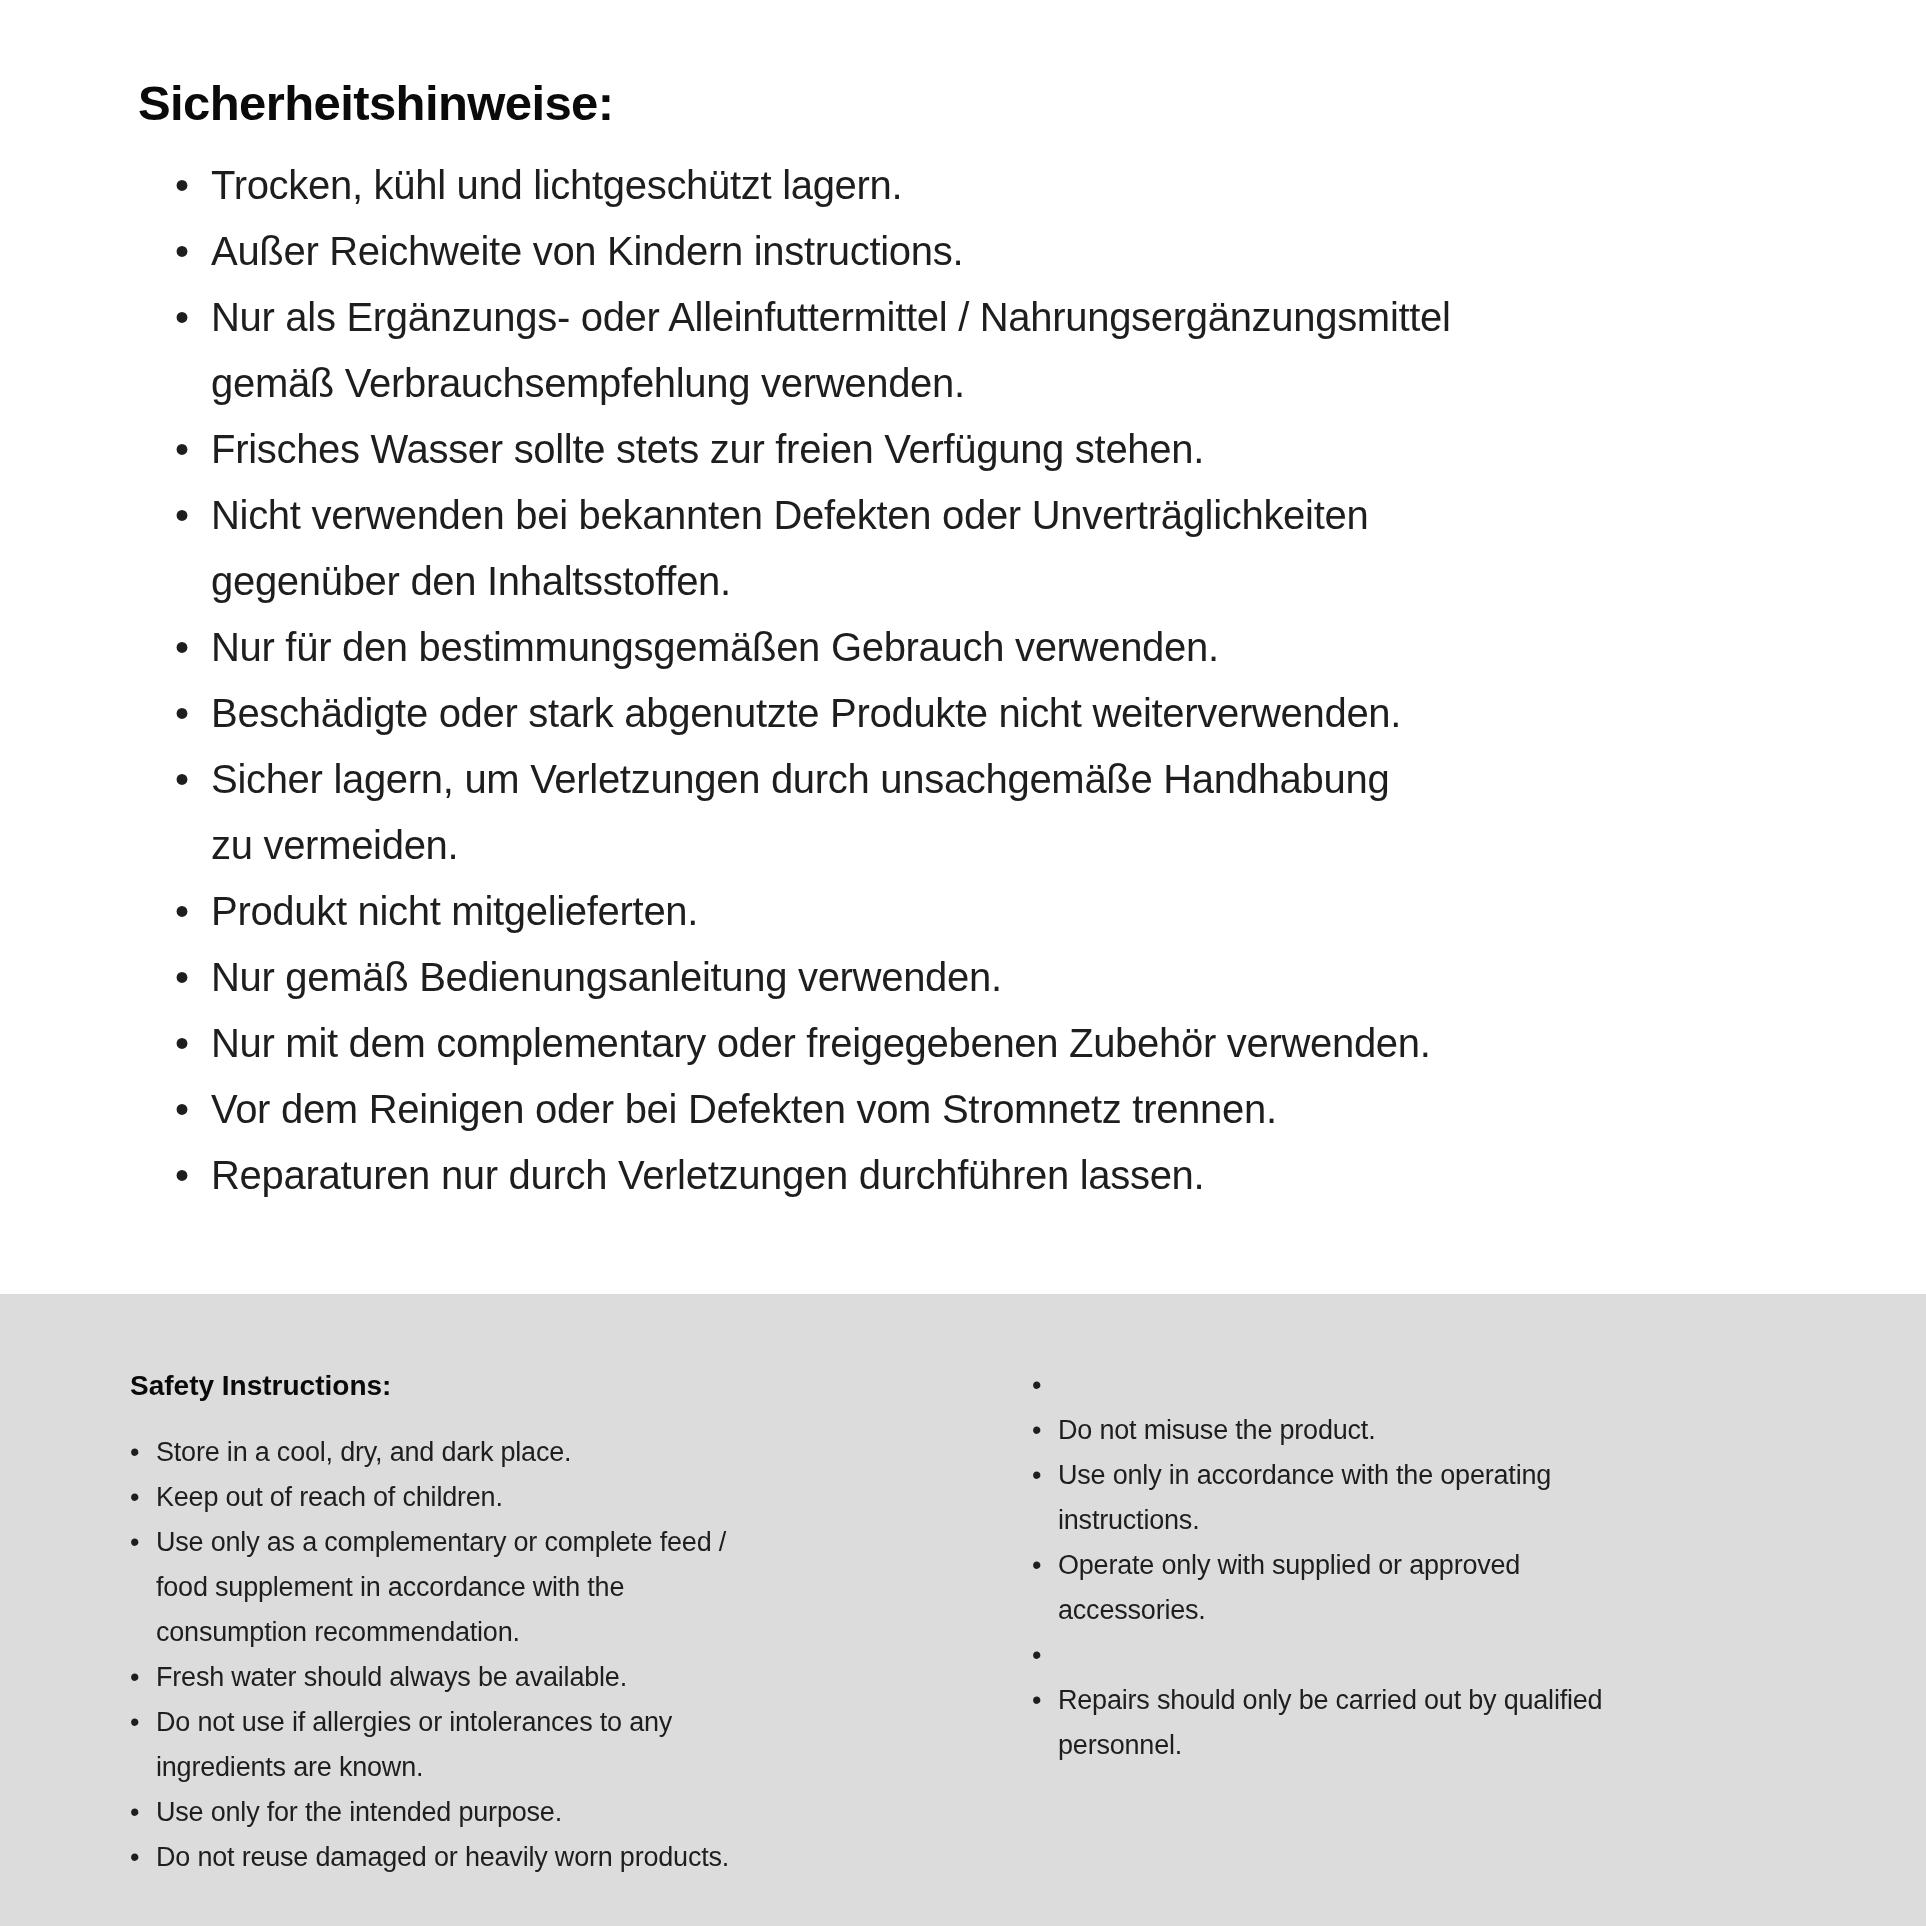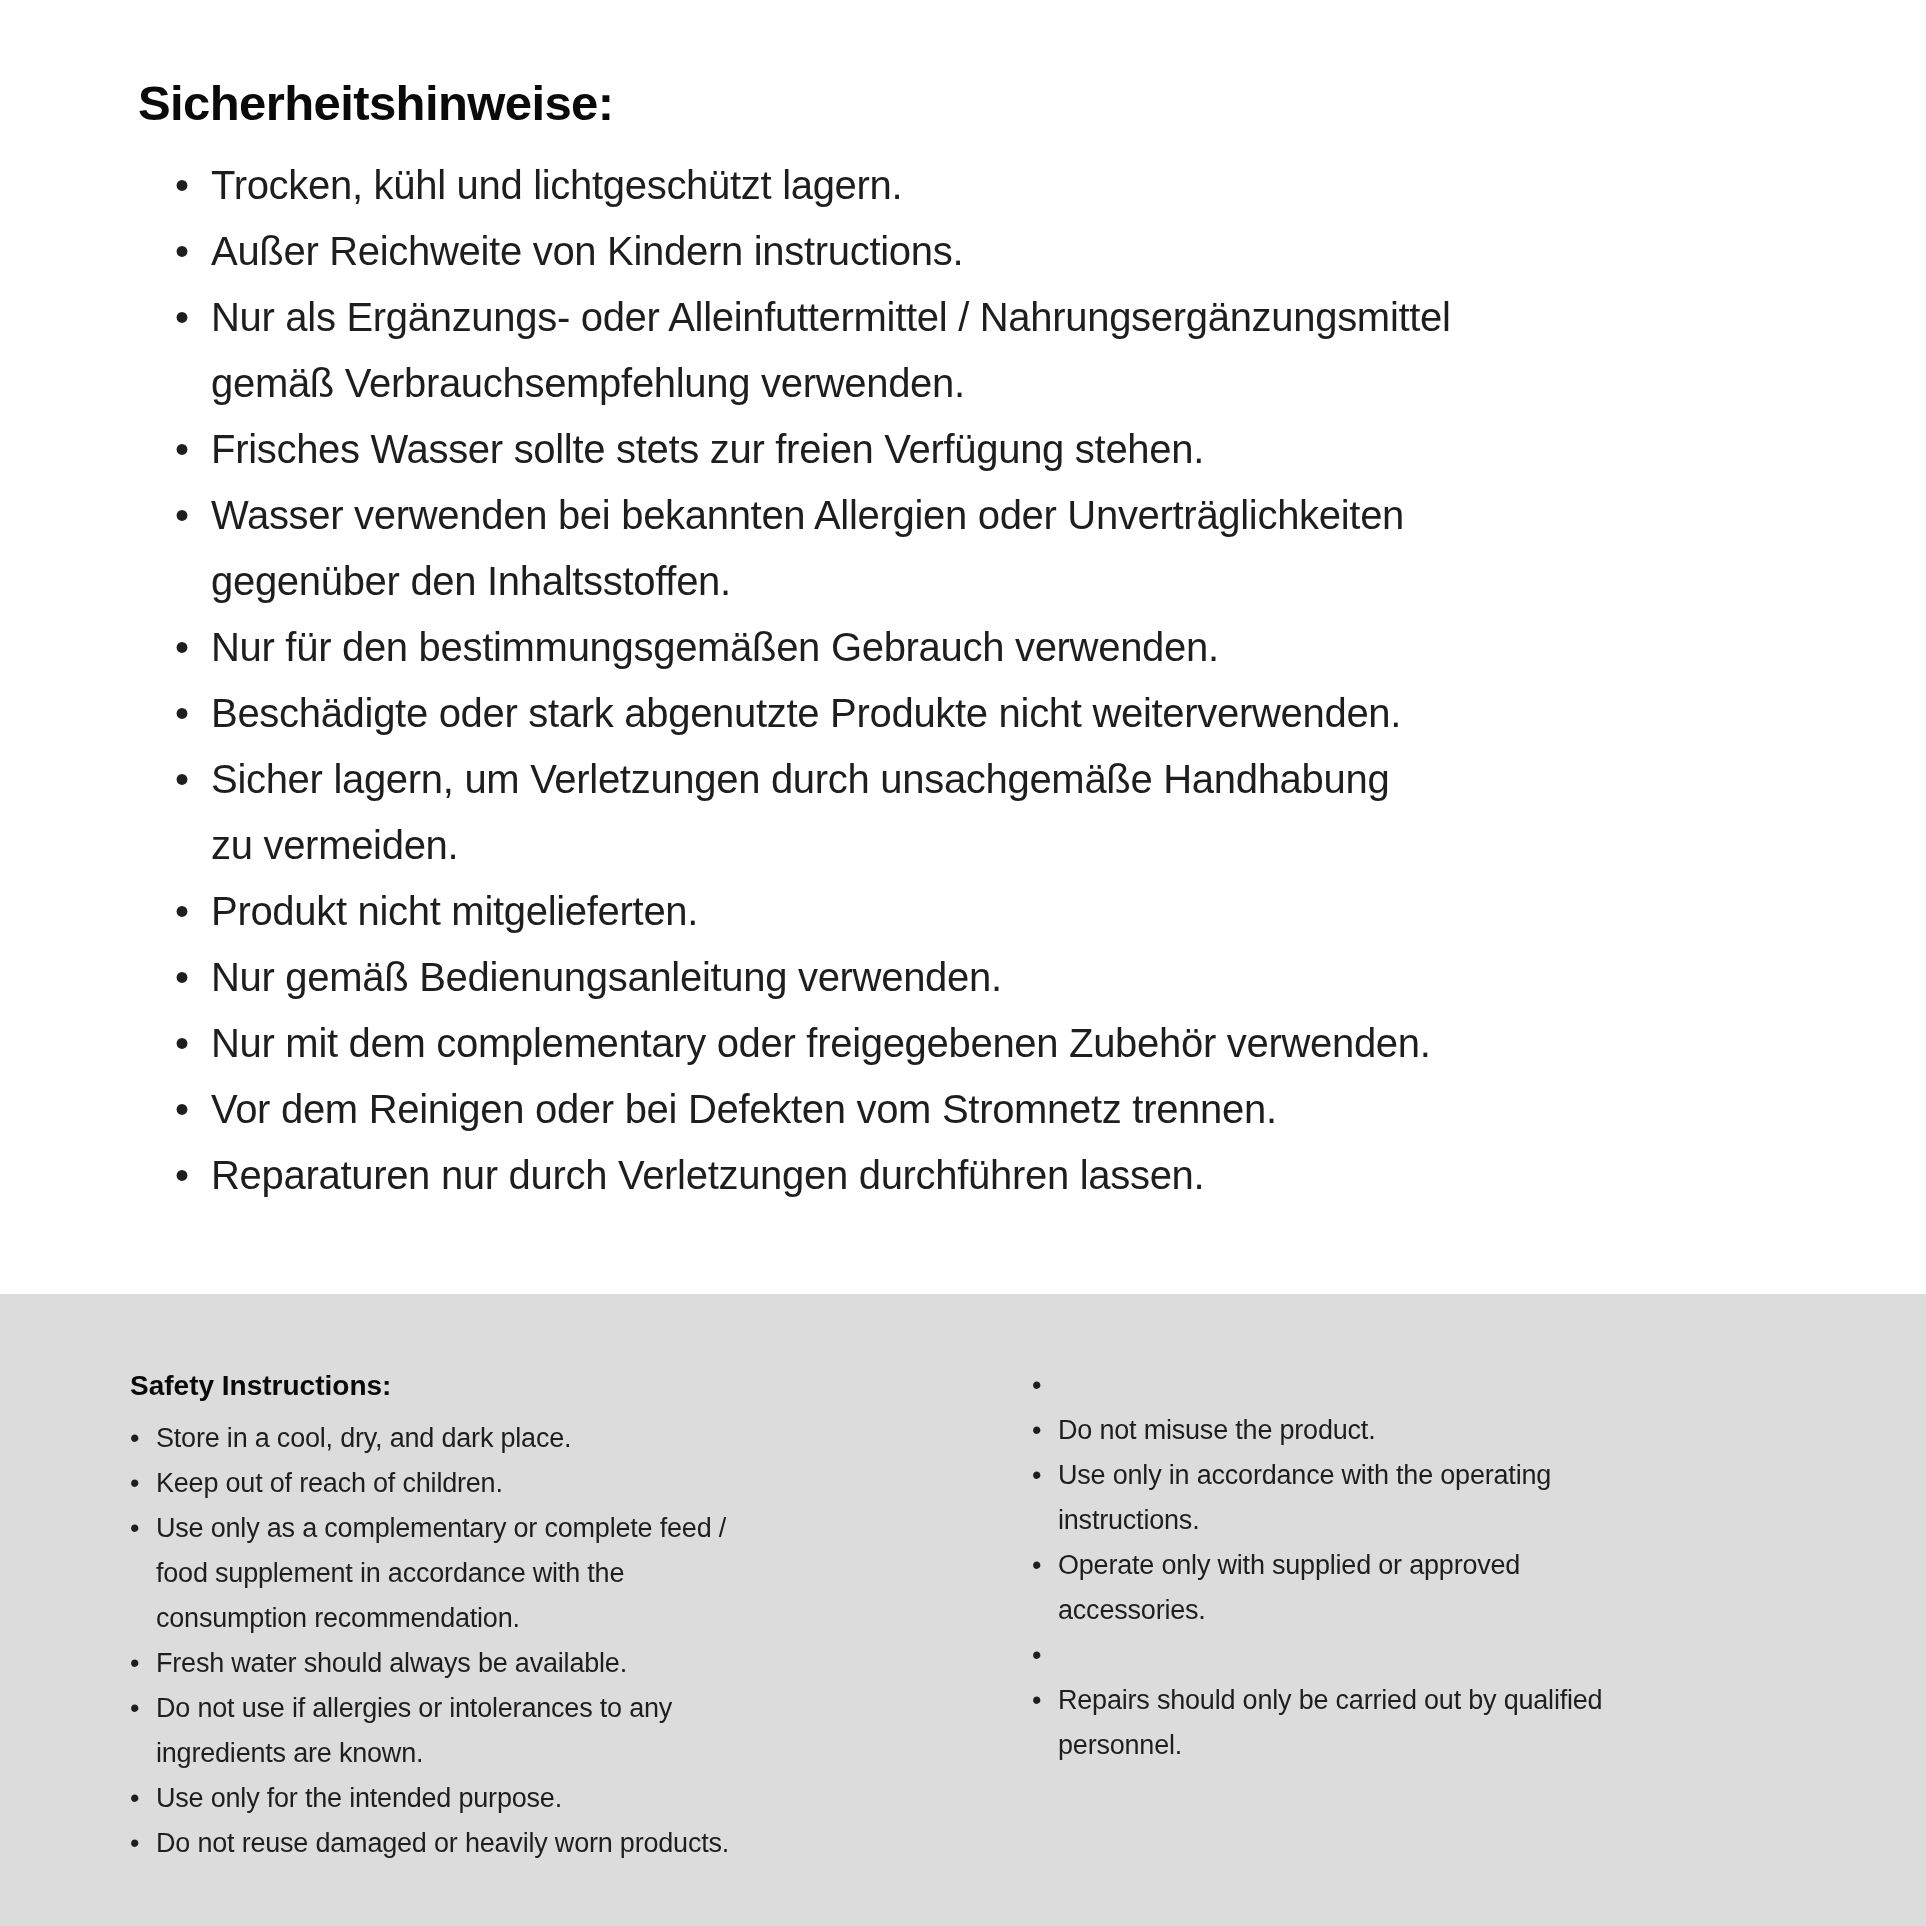--- a/index.html
+++ b/index.html
@@ -95,7 +95,7 @@
       </li>
         <li>
         <span class="bullet">•</span>
-        <span class="item-text">Wasser verwenden bei bekannten Allergien oder Unverträglichkeiten
+        <span class="item-text">Nicht verwenden bei bekannten Defekten oder Unverträglichkeiten
 gegenüber den Inhaltsstoffen.</span>
       </li>
         <li>

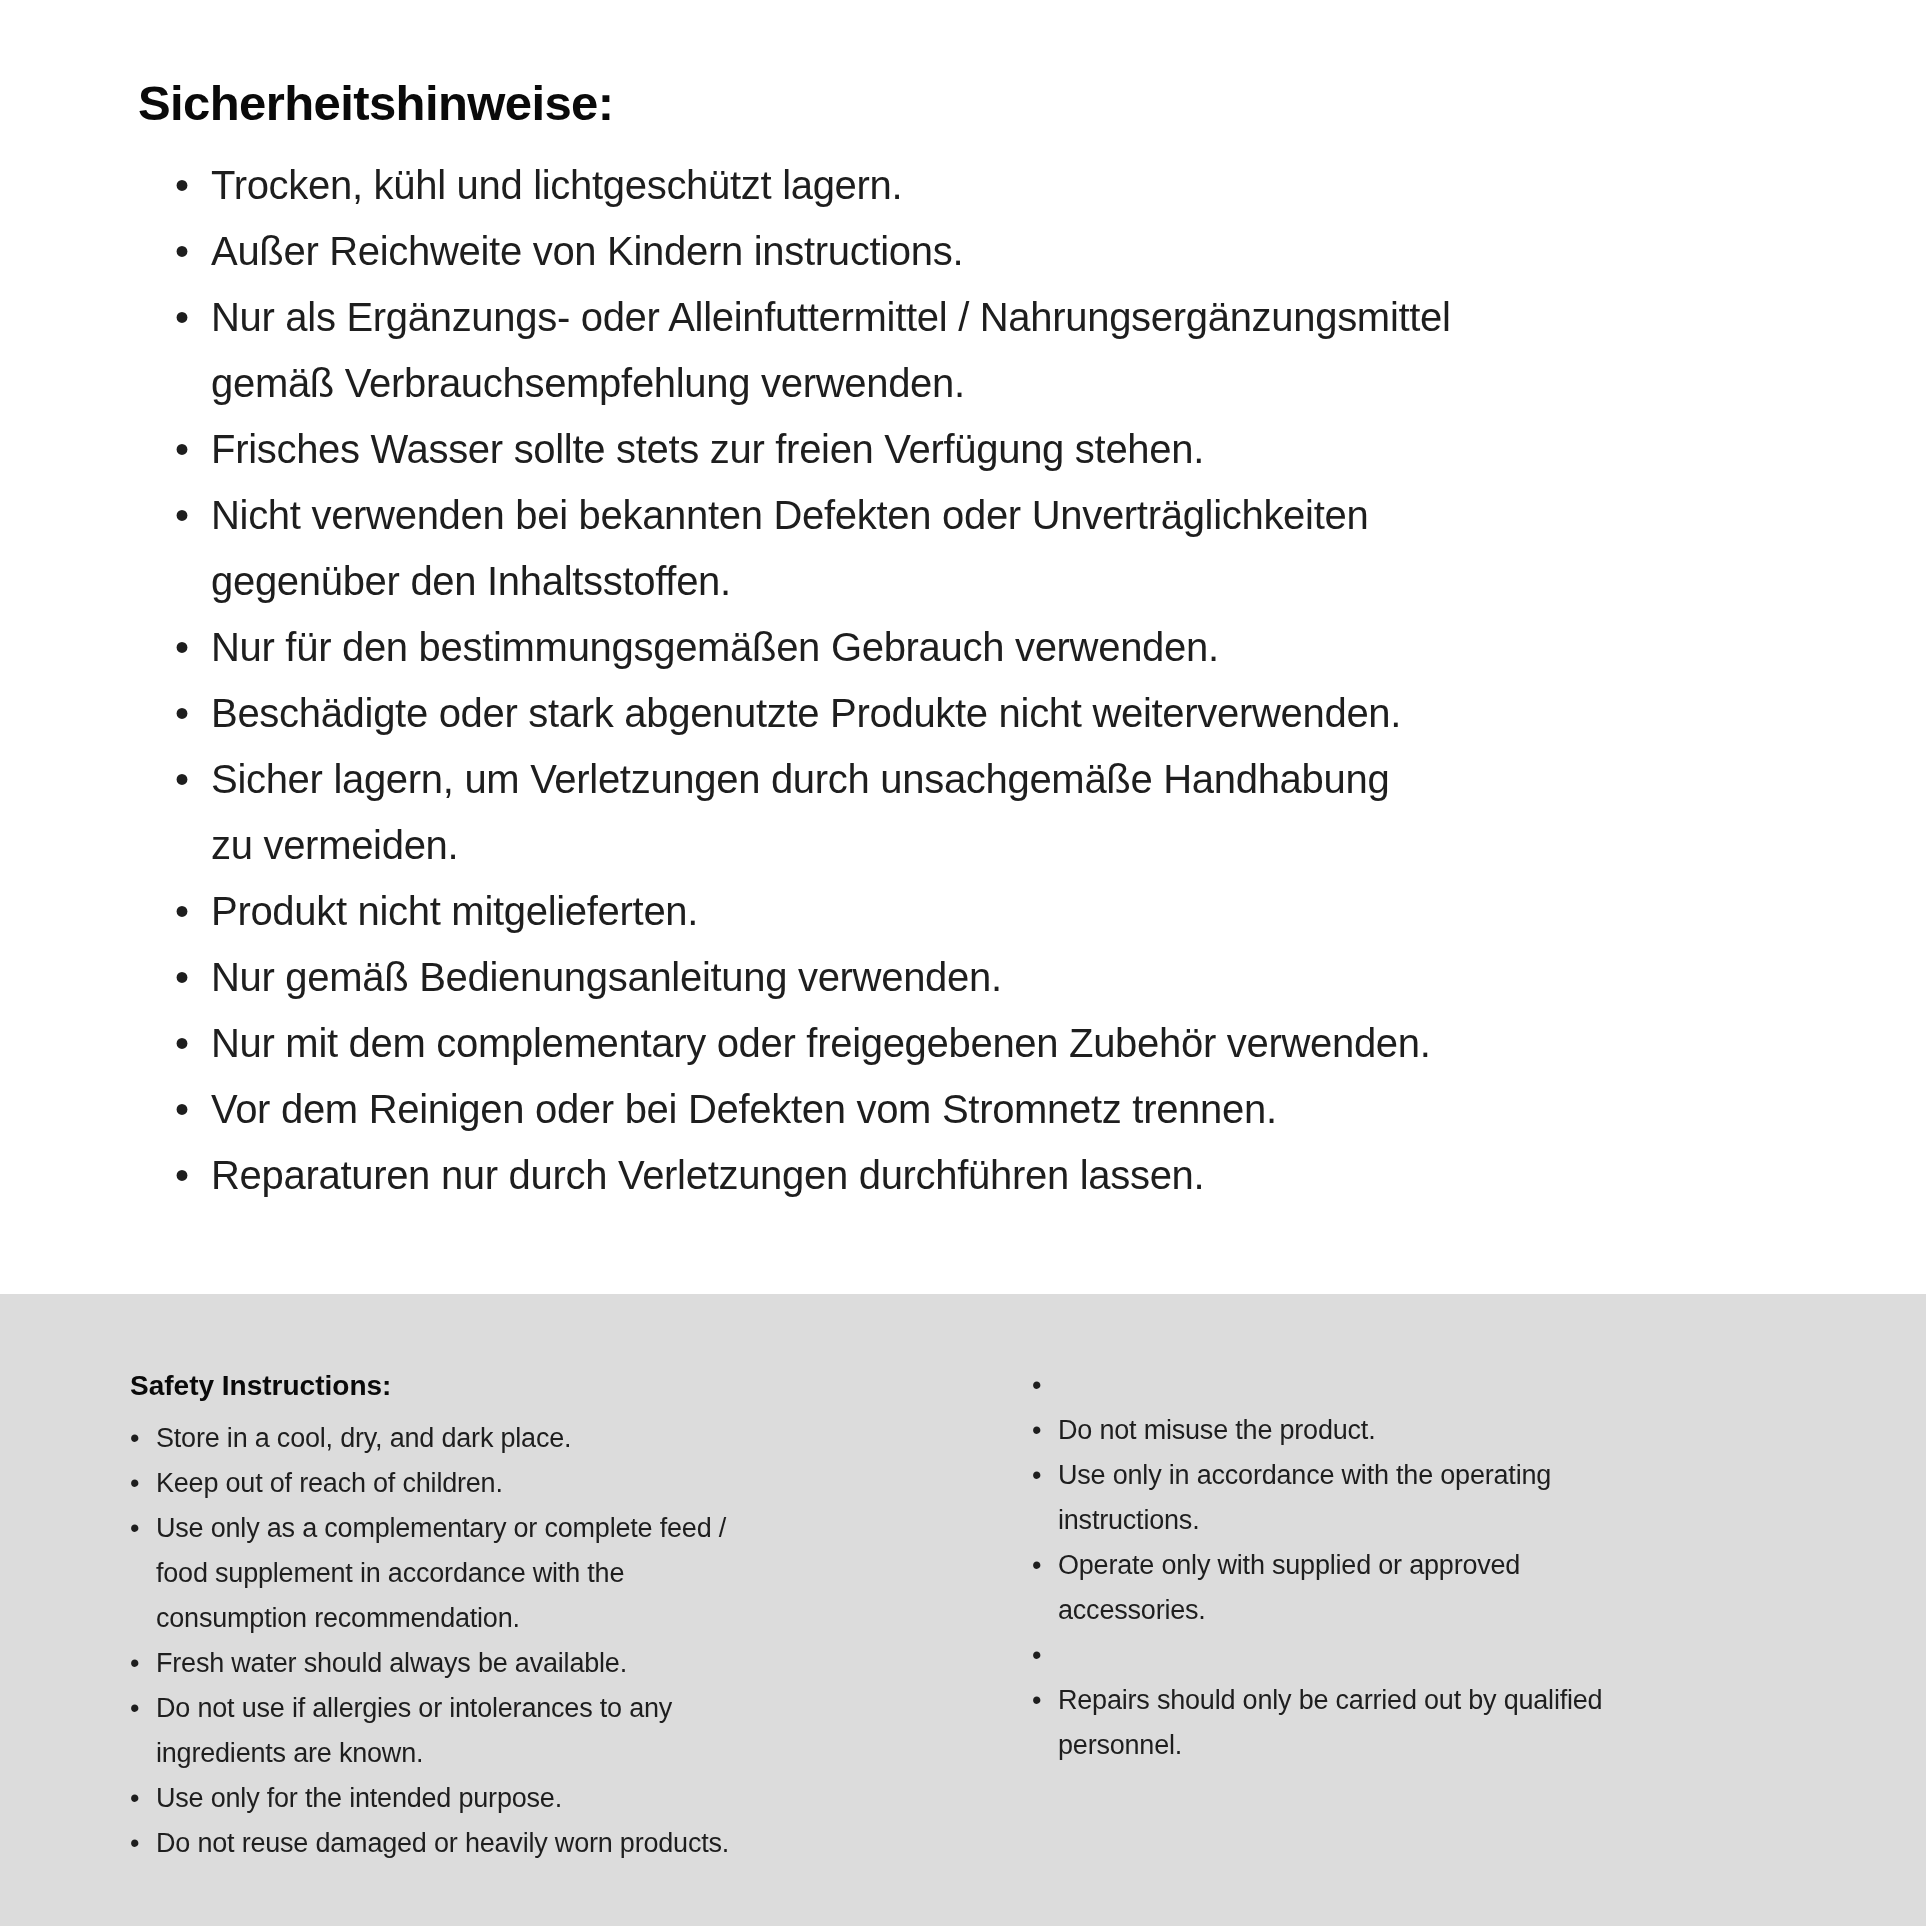--- a/index.html
+++ b/index.html
@@ -57,7 +57,7 @@
     font-size: 28px; line-height: 45px;
     font-weight: 700;
     color: var(--heading);
-    margin-bottom: 8px;
+    margin-bottom: 22px;
   }
   .en-list { list-style: none; }
   .en-list li {

